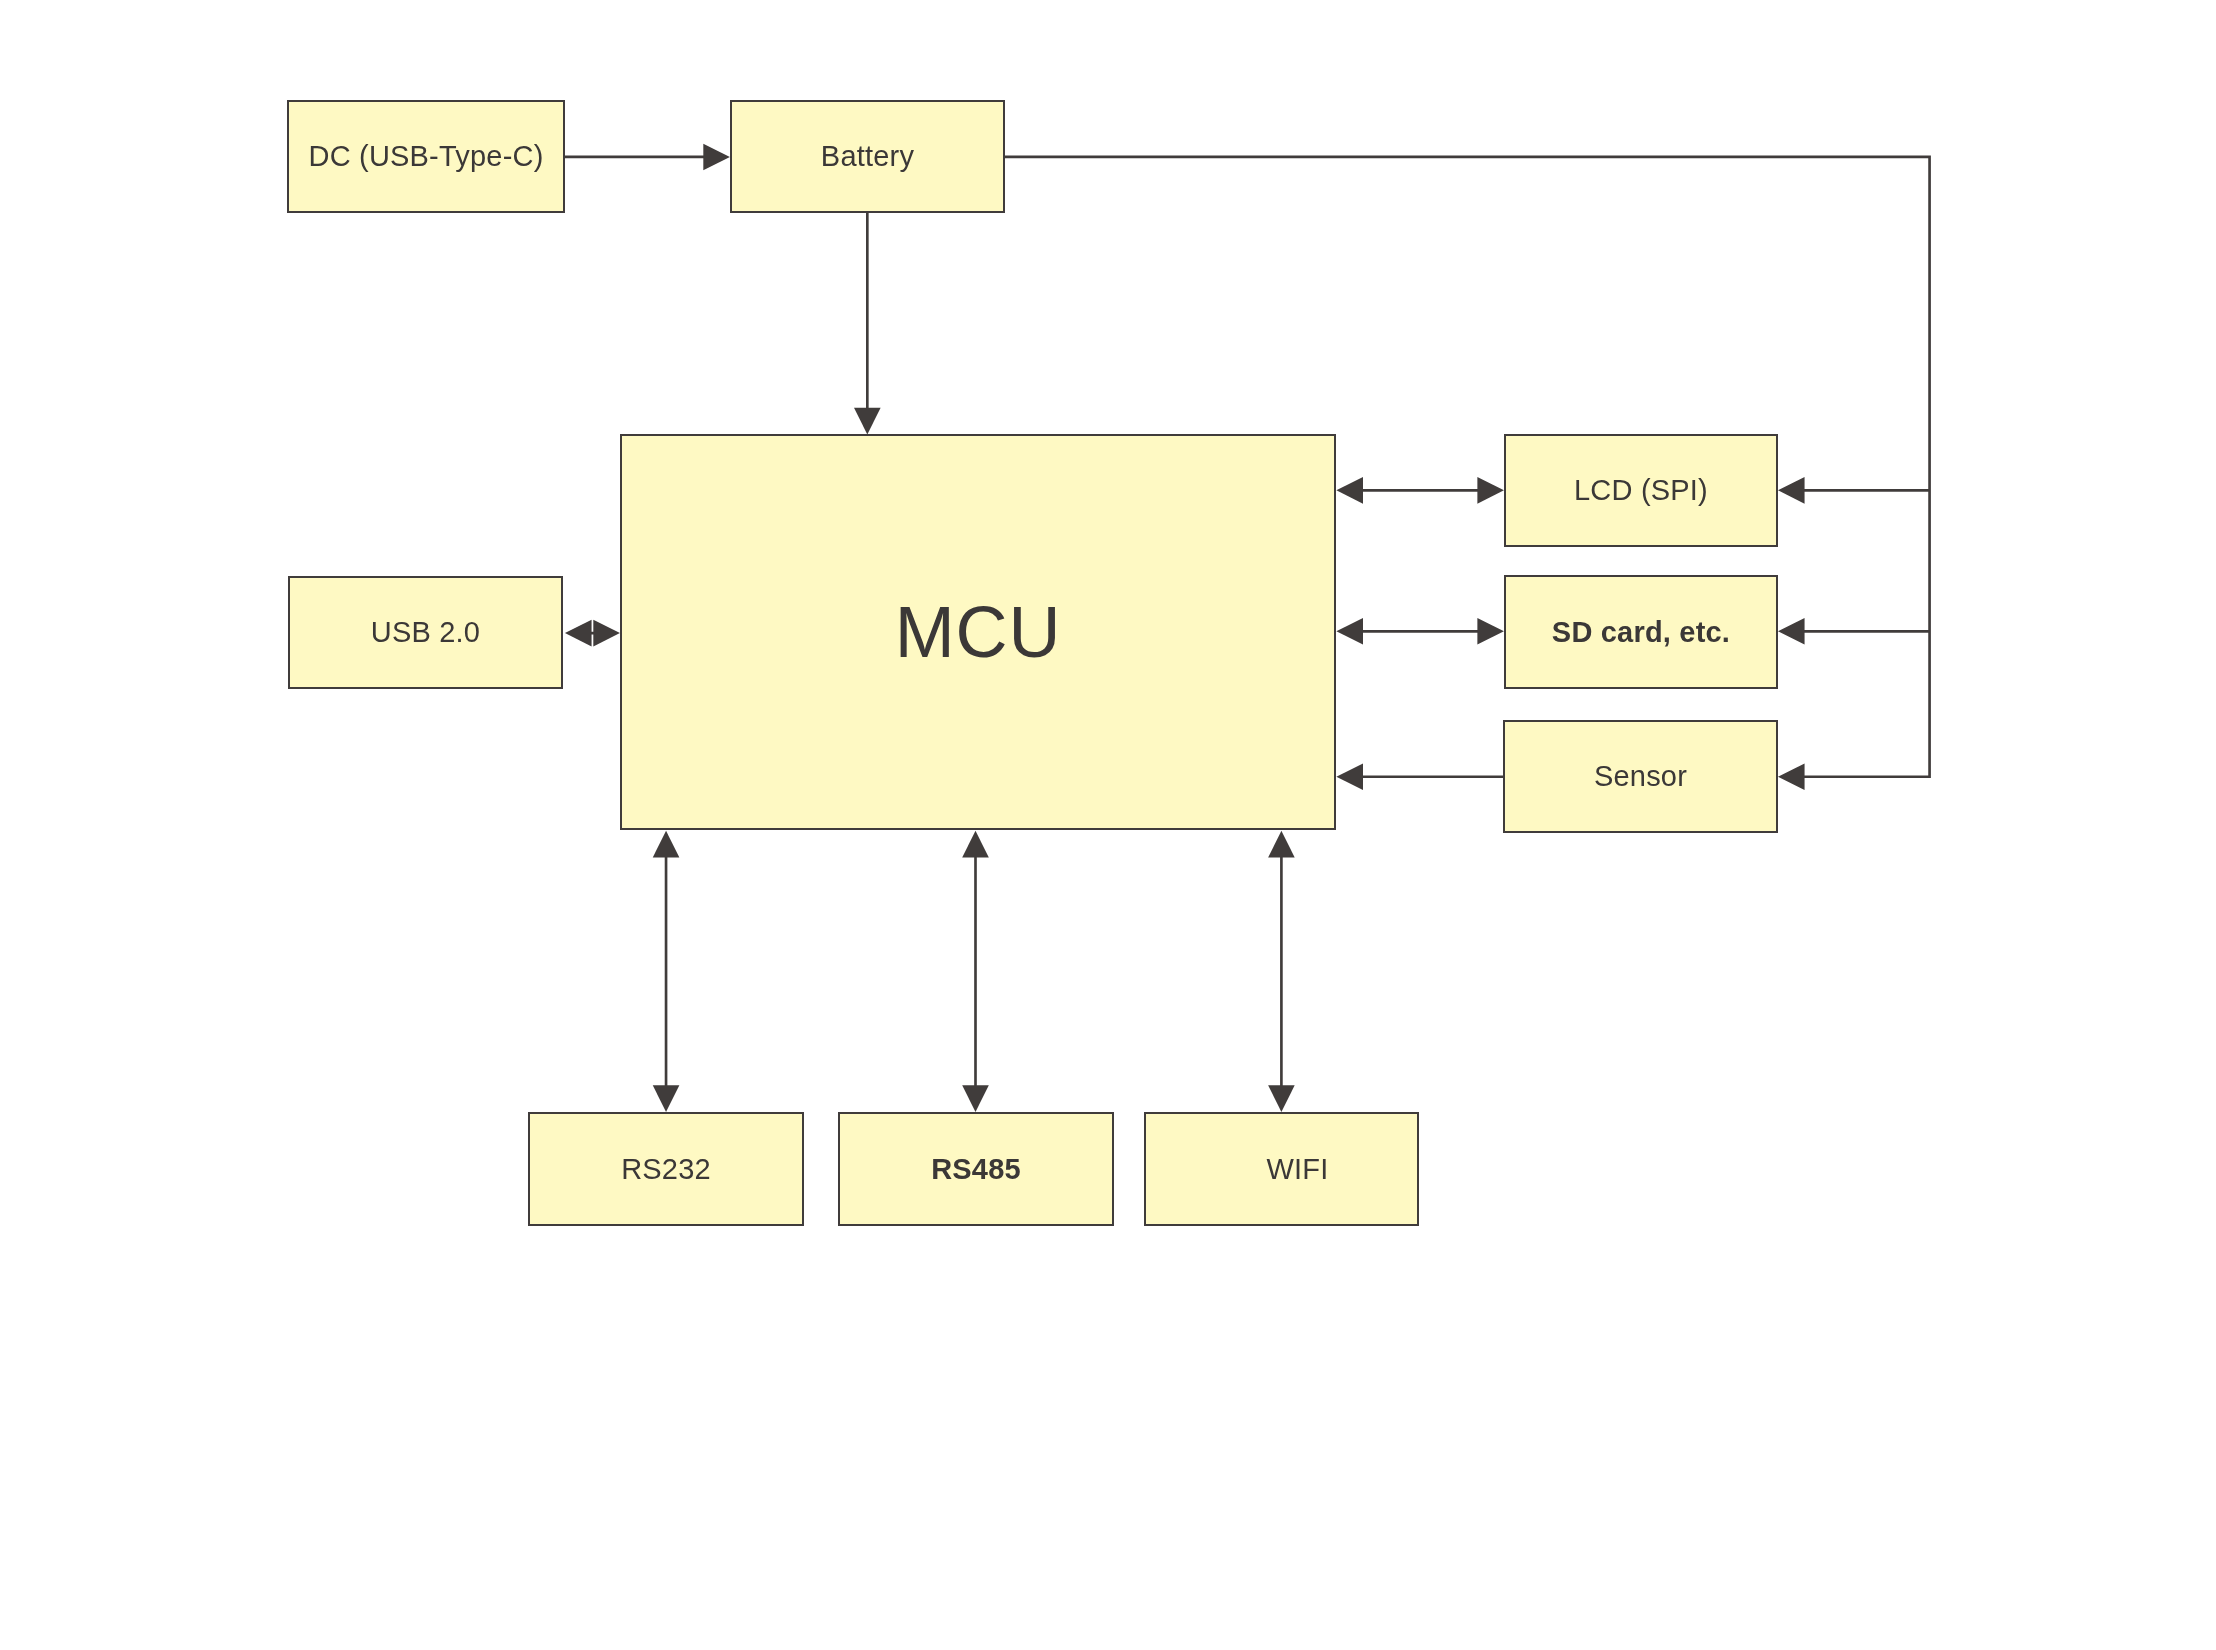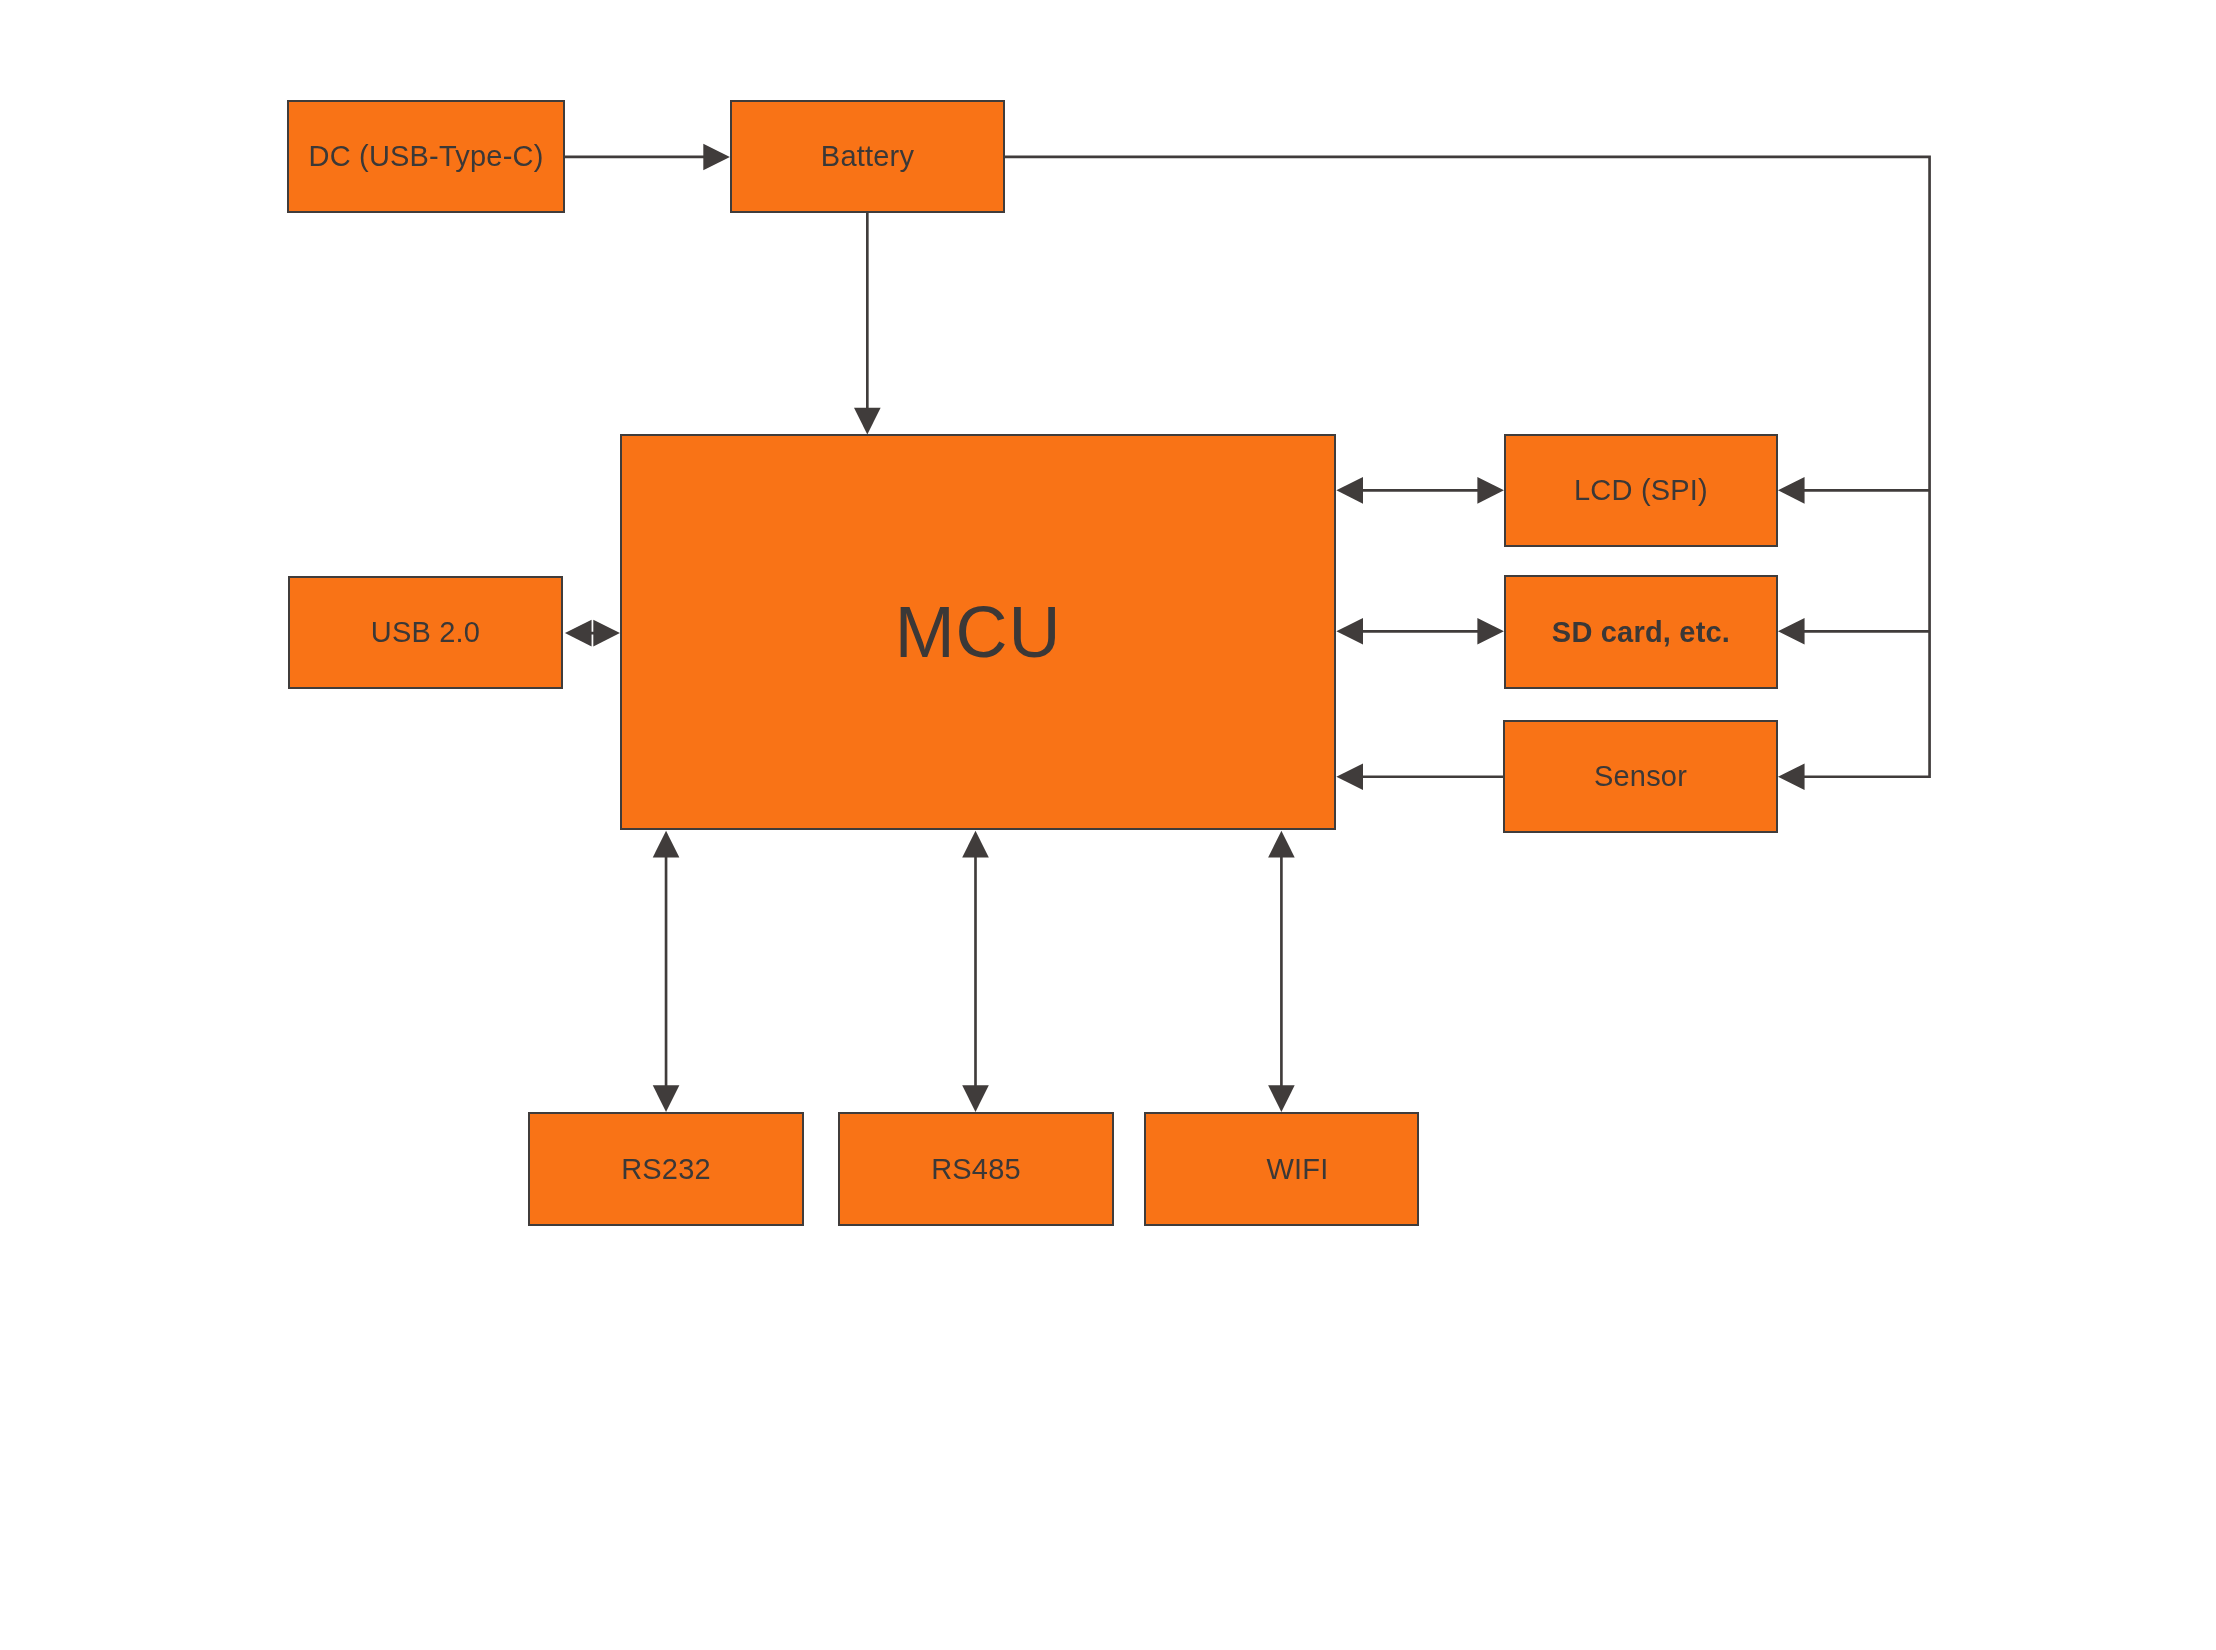--- a/index.html
+++ b/index.html
@@ -19,7 +19,7 @@
     position: absolute;
     box-sizing: border-box;
     border: 2.7px solid #403c3b;
-    background: #f97316;
+    background: #fef9c3;
     display: flex;
     align-items: center;
     justify-content: center;

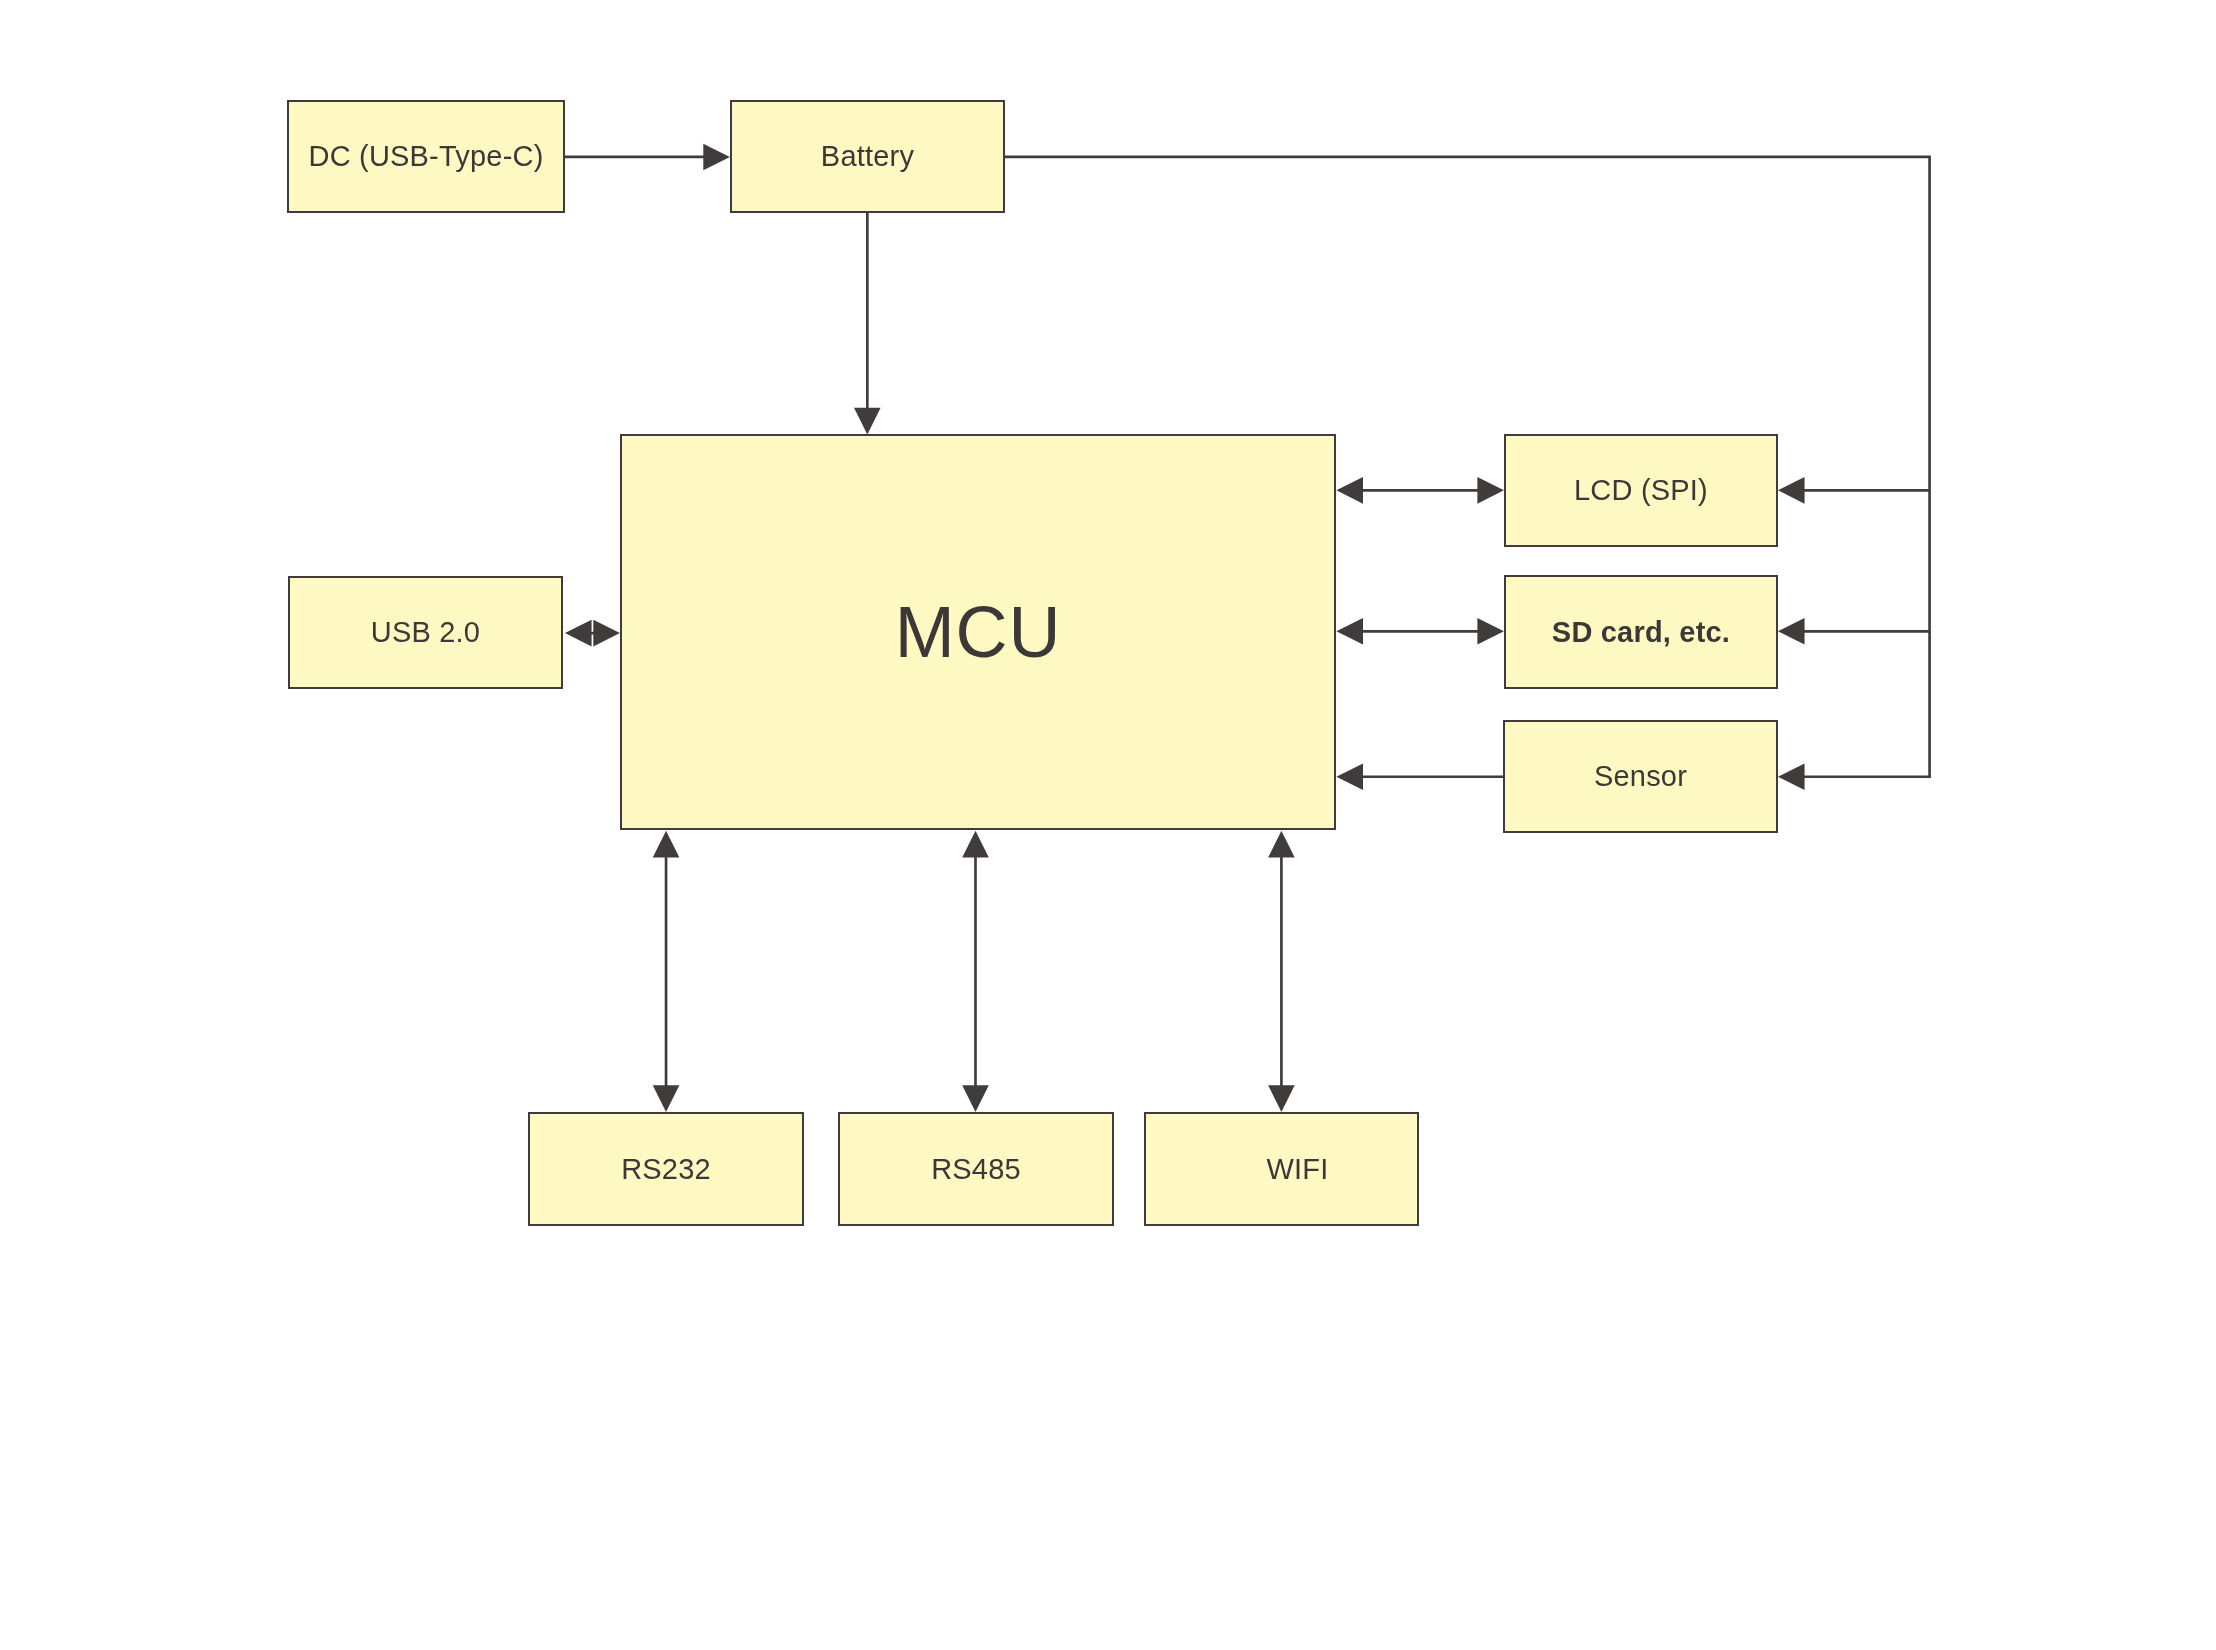--- a/index.html
+++ b/index.html
@@ -156,7 +156,7 @@
     <span>RS232</span>
   </div>
 
-  <div class="node" style="left:838px; top:1112px; width:276px; height:114px;">
+  <div class="node" style="left:838px; top:1112px; width:276px; height:114px;font-weight:bold;">
     <span>RS485</span>
   </div>
 

